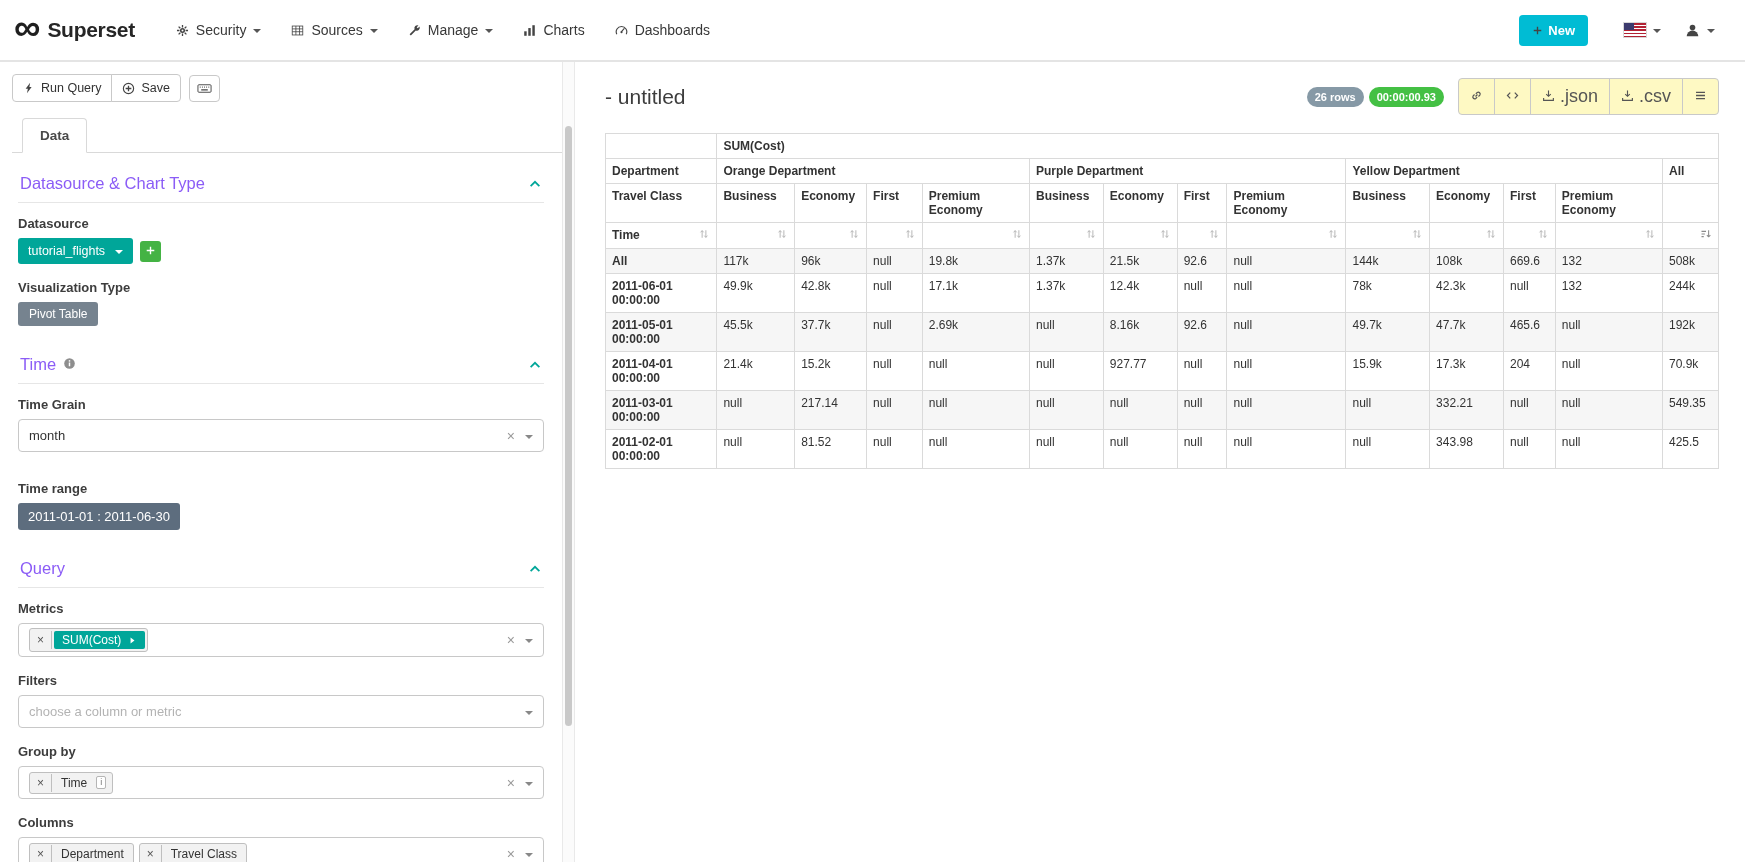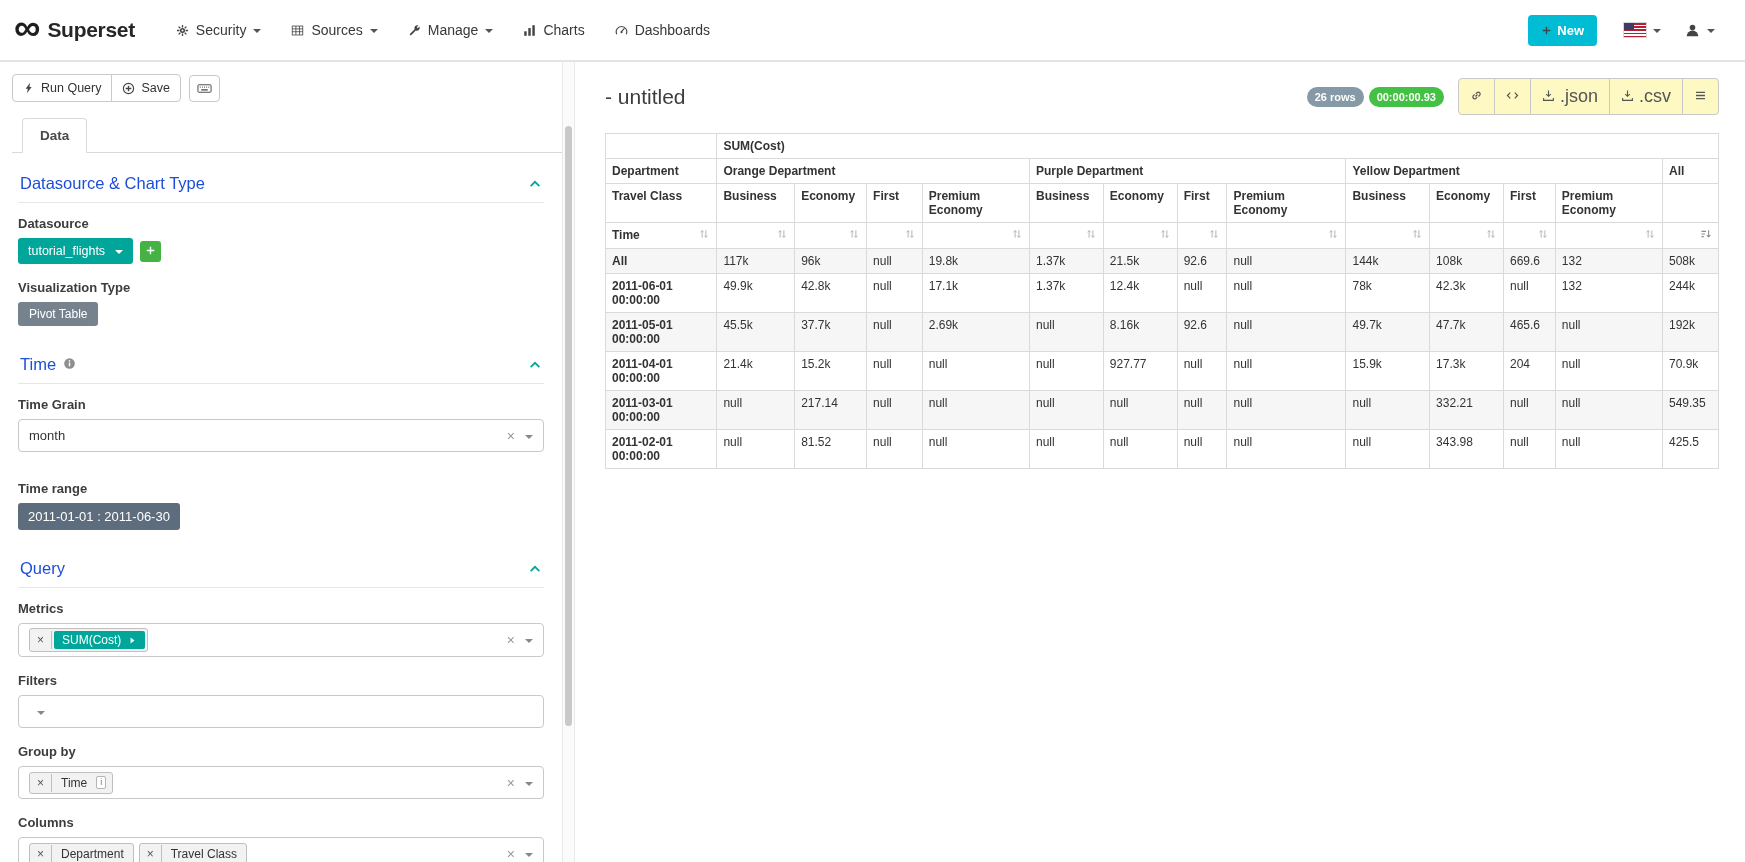--- a/index.html
+++ b/index.html
@@ -18,7 +18,7 @@
   .caret{display:inline-block;width:0;height:0;border-top:4px solid #555;border-left:4px solid transparent;border-right:4px solid transparent;margin-top:2px;}
   .caret-white{border-top-color:#fff;}
   .nav-right{margin-left:auto;display:flex;align-items:center;}
-  .btn-new{display:inline-flex;align-items:center;gap:5px;background:var(--new-button,#00bcd4);color:#fff;font-size:13px;font-weight:bold;padding:8px 13px;border-radius:4px;margin-right:15px;}
+  .btn-new{display:inline-flex;align-items:center;gap:5px;background:var(--new-button,#00bcd4);color:#fff;font-size:13px;font-weight:bold;padding:8px 13px;border-radius:4px;margin-right:24px;}
   .flag{position:relative;width:22px;height:14px;background:repeating-linear-gradient(180deg,#b22234 0 1.6px,#fff 1.6px 3.2px);box-shadow:0 0 0 1px #d8d8d8;display:inline-block;}
   .canton{position:absolute;left:0;top:0;width:10px;height:7px;background:#3c3b6e;}
   .nav-small{display:flex;align-items:center;gap:7px;padding:0 12px;cursor:pointer;color:#4a4a4a;}

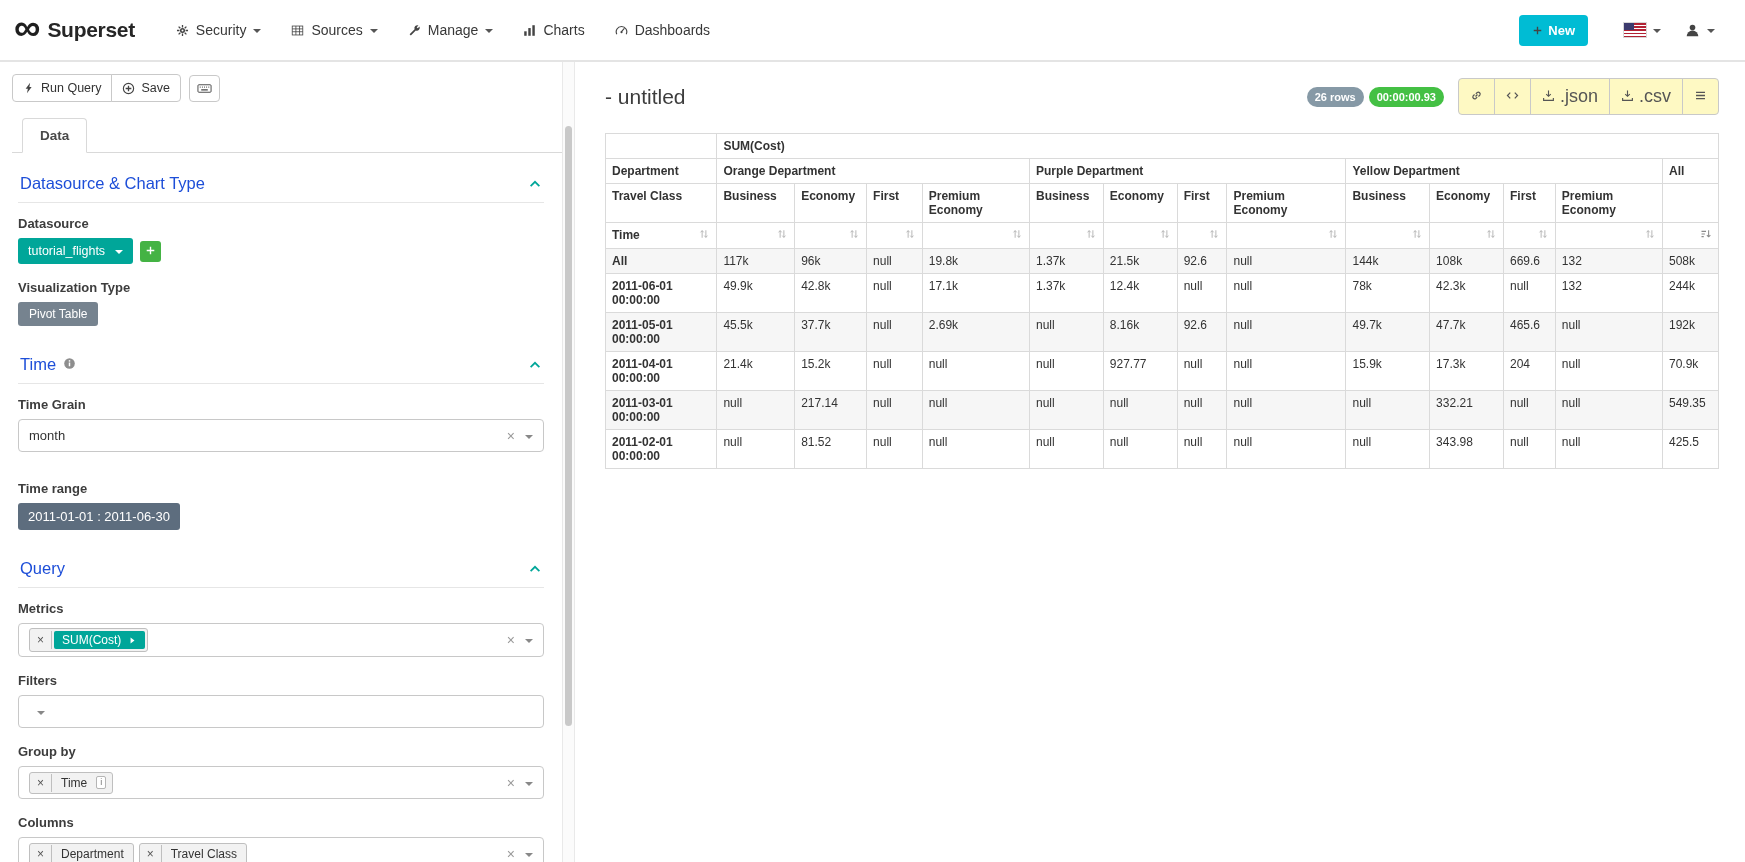--- a/index.html
+++ b/index.html
@@ -39,7 +39,7 @@
   .tab{padding:9px 17px;font-size:13.5px;font-weight:bold;color:#4a4a4a;border:1px solid #d9d9d9;border-bottom:1px solid #fff;border-radius:4px 4px 0 0;margin-bottom:-1px;background:#fff;cursor:pointer;}
   .controls{padding:2px 8px 0 6px;}
   .section{margin-top:6px;}
-  .section-header{display:flex;align-items:center;justify-content:space-between;font-size:16.5px;color:#1d4ed8;padding:13px 2px 9px;border-bottom:1px solid #e6e6e6;cursor:pointer;}
+  .section-header{display:flex;align-items:center;justify-content:space-between;font-size:16.5px;color:#8b5cf6;padding:13px 2px 9px;border-bottom:1px solid #e6e6e6;cursor:pointer;}
   .hdr-left{display:inline-flex;align-items:center;gap:7px;}
   .chev{color:var(--accent-teal,#00A699);display:inline-flex;}
   .control{margin:13px 0 16px;}

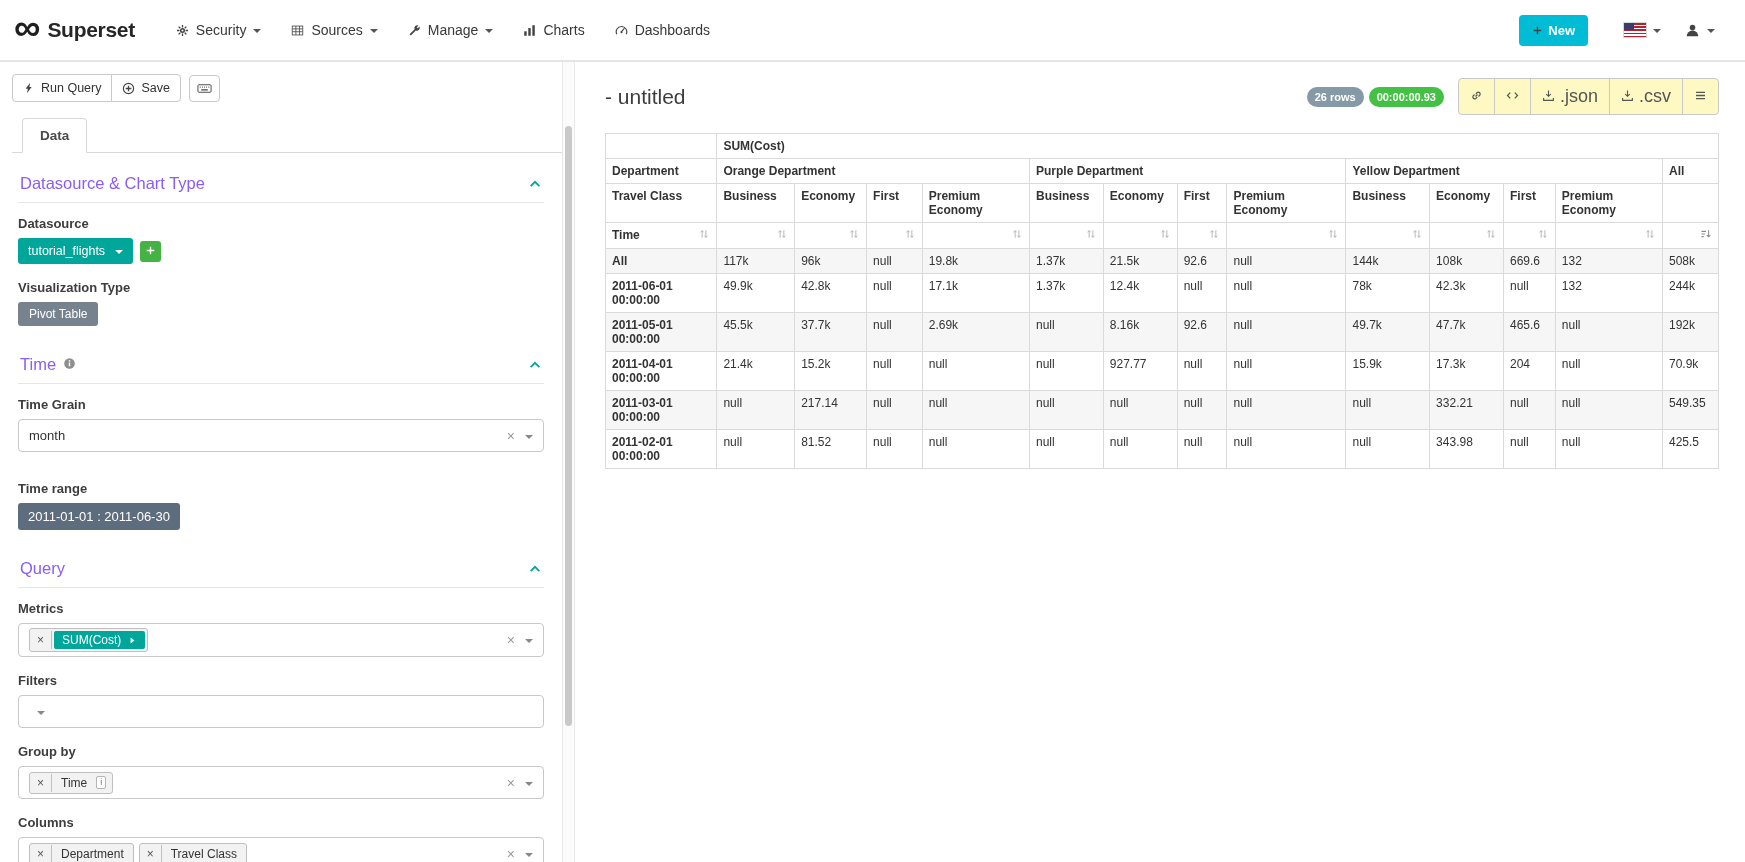--- a/index.html
+++ b/index.html
@@ -333,6 +333,7 @@
         <div class="control">
           <div class="ctl-label">Filters</div>
           <div class="select">
+            <span class="ph">choose a column or metric</span>
             <span class="sel-icons">
                 <span class="caret"></span>
               </span>

